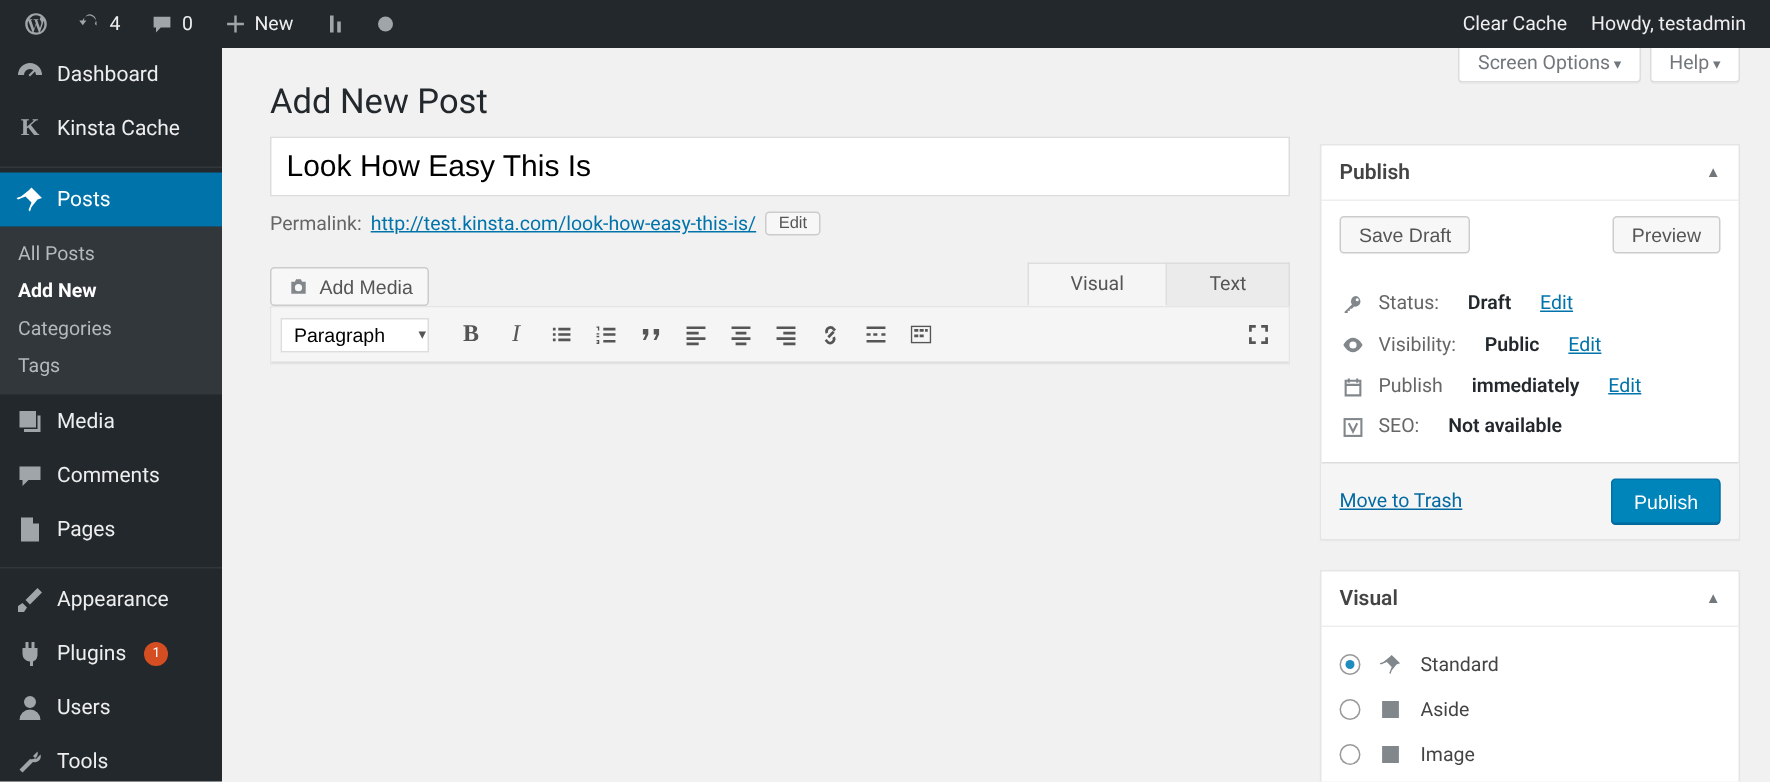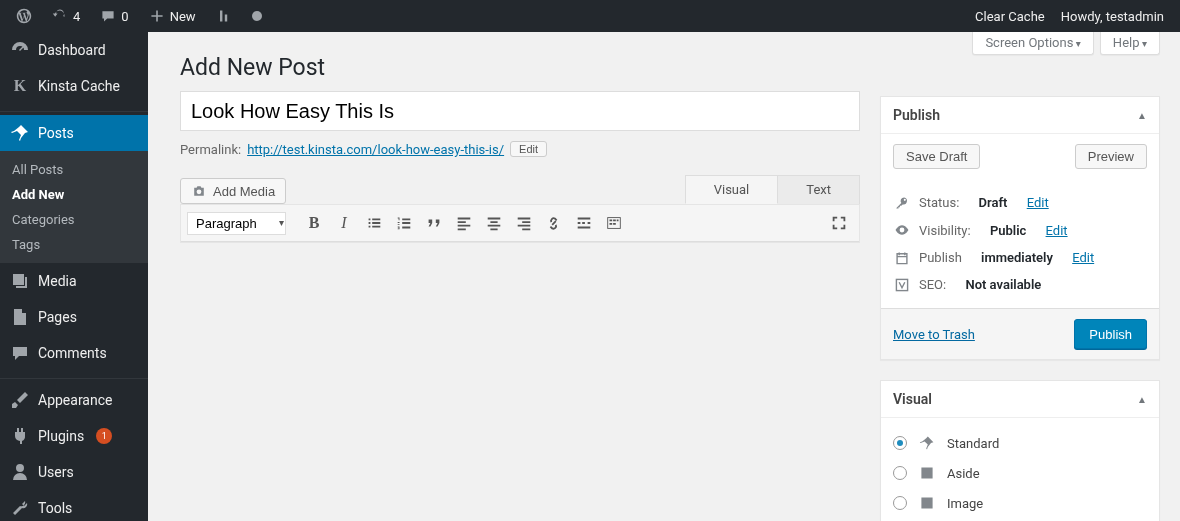--- a/index.html
+++ b/index.html
@@ -168,18 +168,18 @@
   <div class="menu-item">
       <span class="mico">
         <svg viewBox="0 0 20 20">
+          <path d="M3 4h14v9H9l-4 4v-4H3z"></path>
+        </svg>
+      </span>
+      <span>Comments</span>
+    </div>
+  <div class="menu-item">
+      <span class="mico">
+        <svg viewBox="0 0 20 20">
           <path d="M4 2h8l4 4v12H4zM12 2v4h4"></path>
         </svg>
       </span>
       <span>Pages</span>
-    </div>
-  <div class="menu-item">
-      <span class="mico">
-        <svg viewBox="0 0 20 20">
-          <path d="M3 4h14v9H9l-4 4v-4H3z"></path>
-        </svg>
-      </span>
-      <span>Comments</span>
     </div>
   <div class="menu-sep"></div>
   <div class="menu-item">

